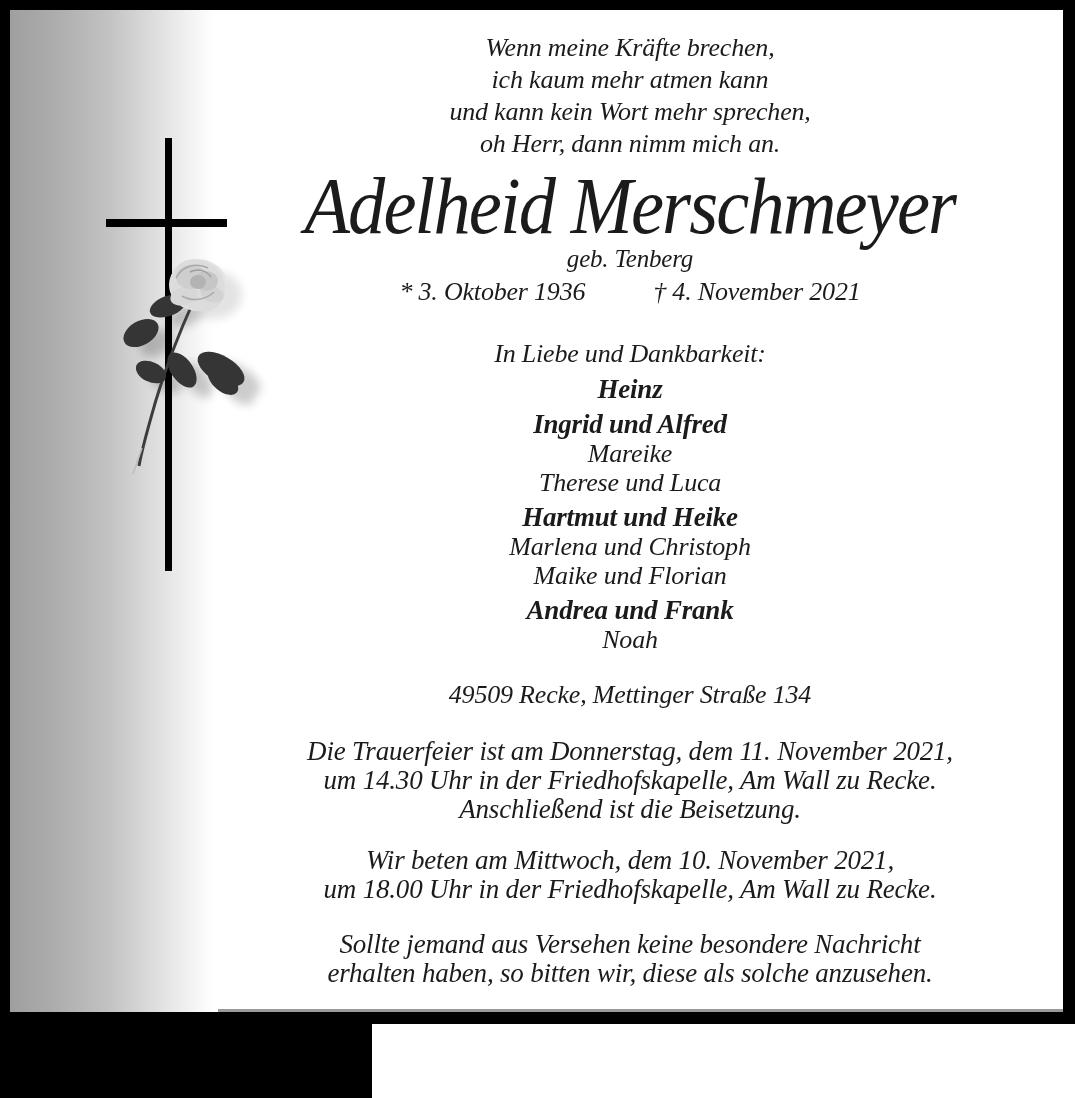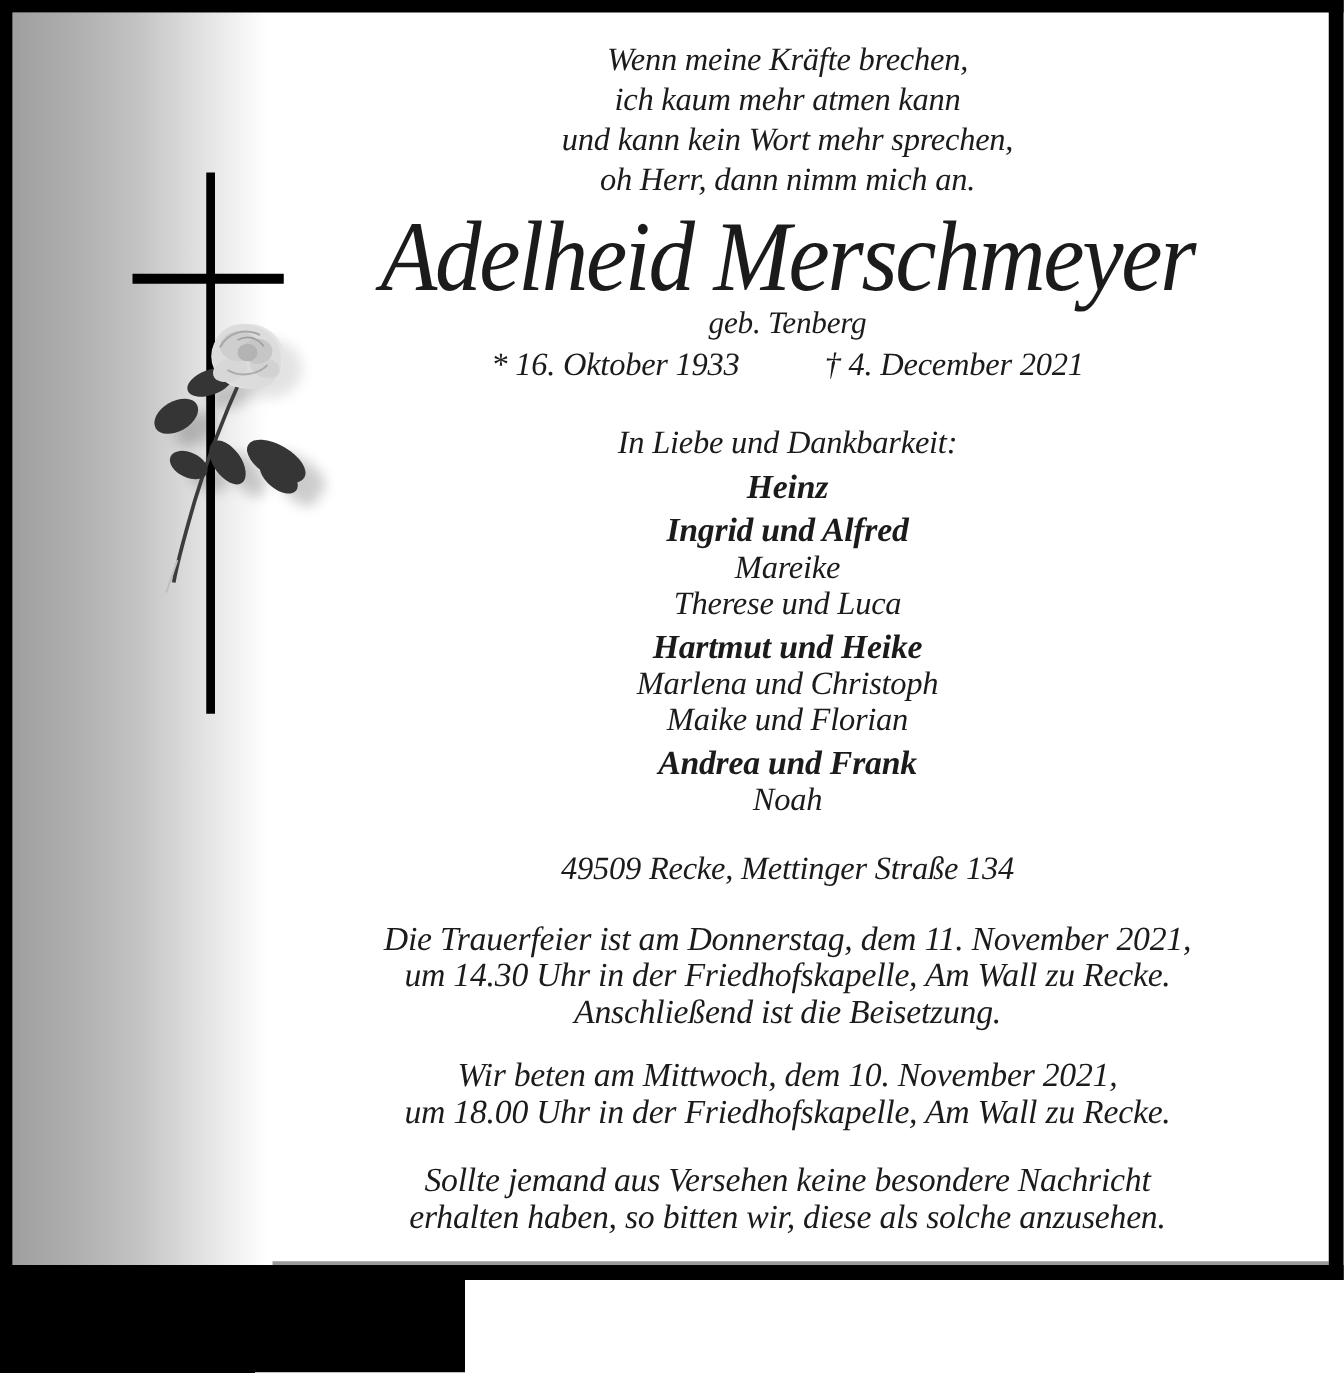--- a/index.html
+++ b/index.html
@@ -119,7 +119,7 @@
   <div class="deceased-name"><span class="squeeze">Adelheid Merschmeyer</span></div>
   <div class="maiden-name">geb. Tenberg</div>
   <div class="dates">
-    <span class="birth">* 16. Oktober 1933</span><span>† 4. December 2021</span>
+    <span class="birth">* 3. Oktober 1936</span><span>† 4. December 2021</span>
   </div>
 
   <div class="mourn-intro">In Liebe und Dankbarkeit:</div>

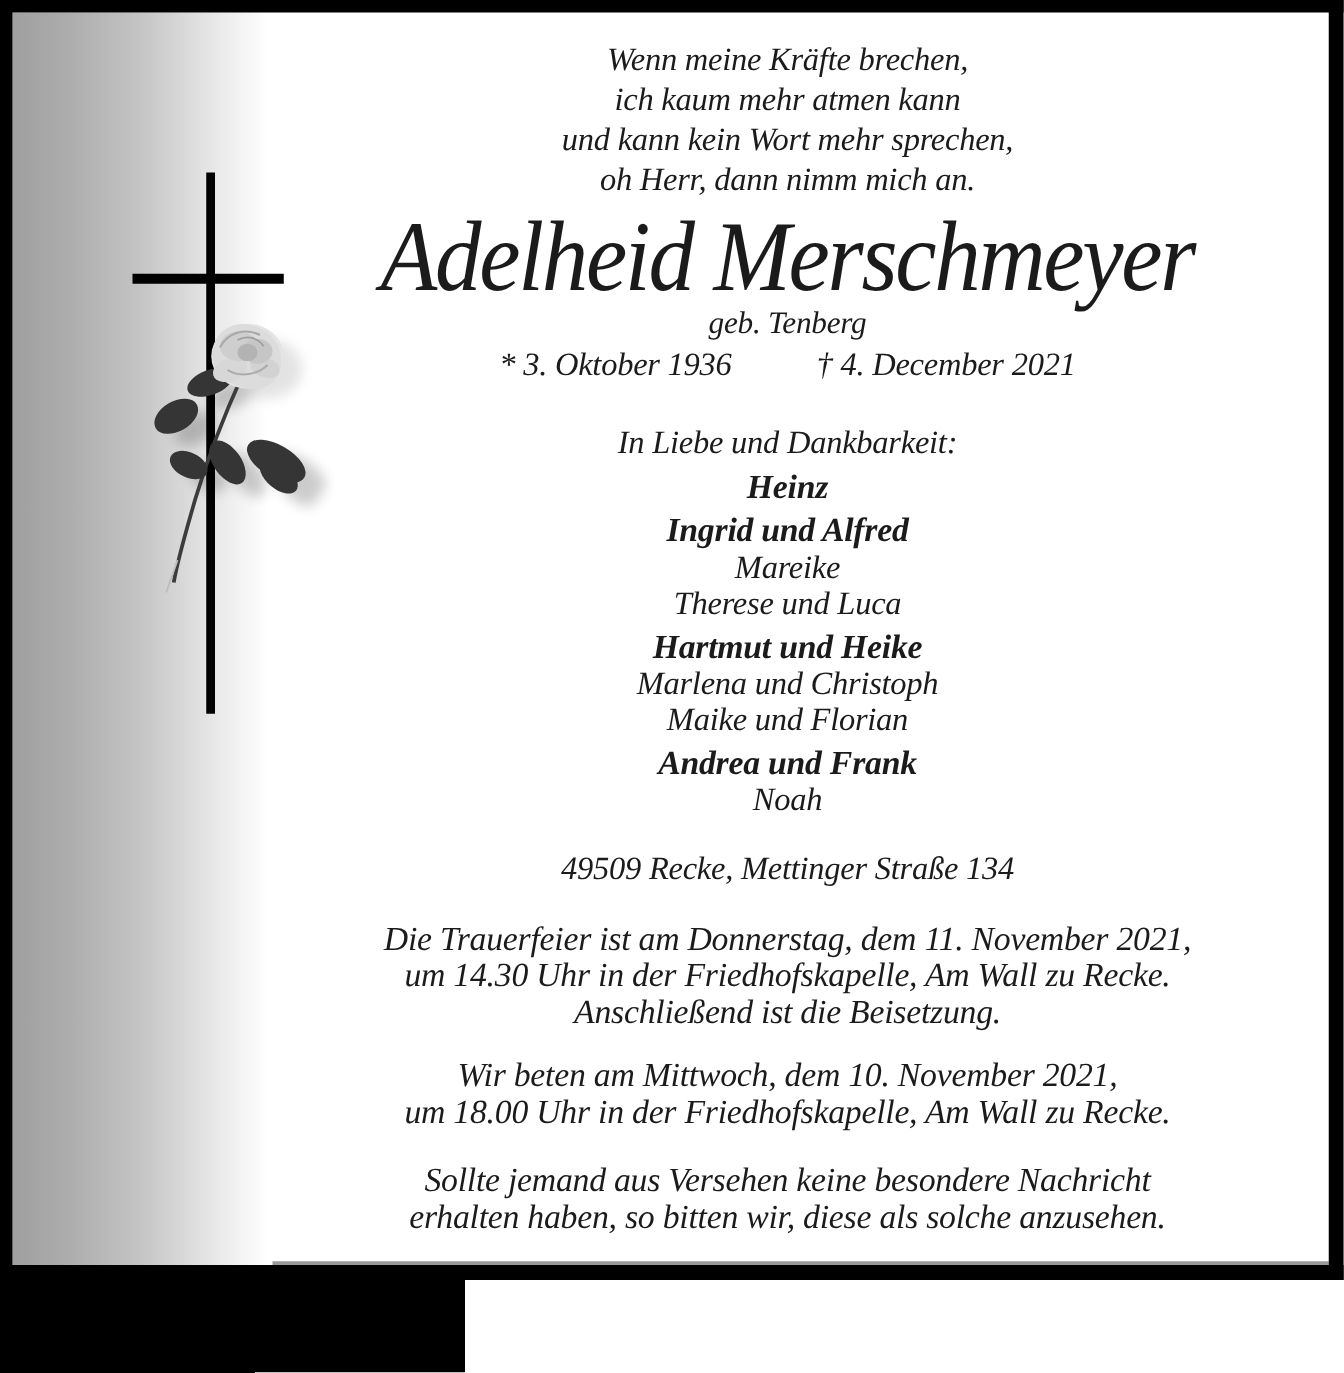--- a/index.html
+++ b/index.html
@@ -119,7 +119,7 @@
   <div class="deceased-name"><span class="squeeze">Adelheid Merschmeyer</span></div>
   <div class="maiden-name">geb. Tenberg</div>
   <div class="dates">
-    <span class="birth">* 3. Oktober 1936</span><span>† 4. December 2021</span>
+    <span class="birth">* 3. Oktober 1936</span><span>† 4. November 2021</span>
   </div>
 
   <div class="mourn-intro">In Liebe und Dankbarkeit:</div>

